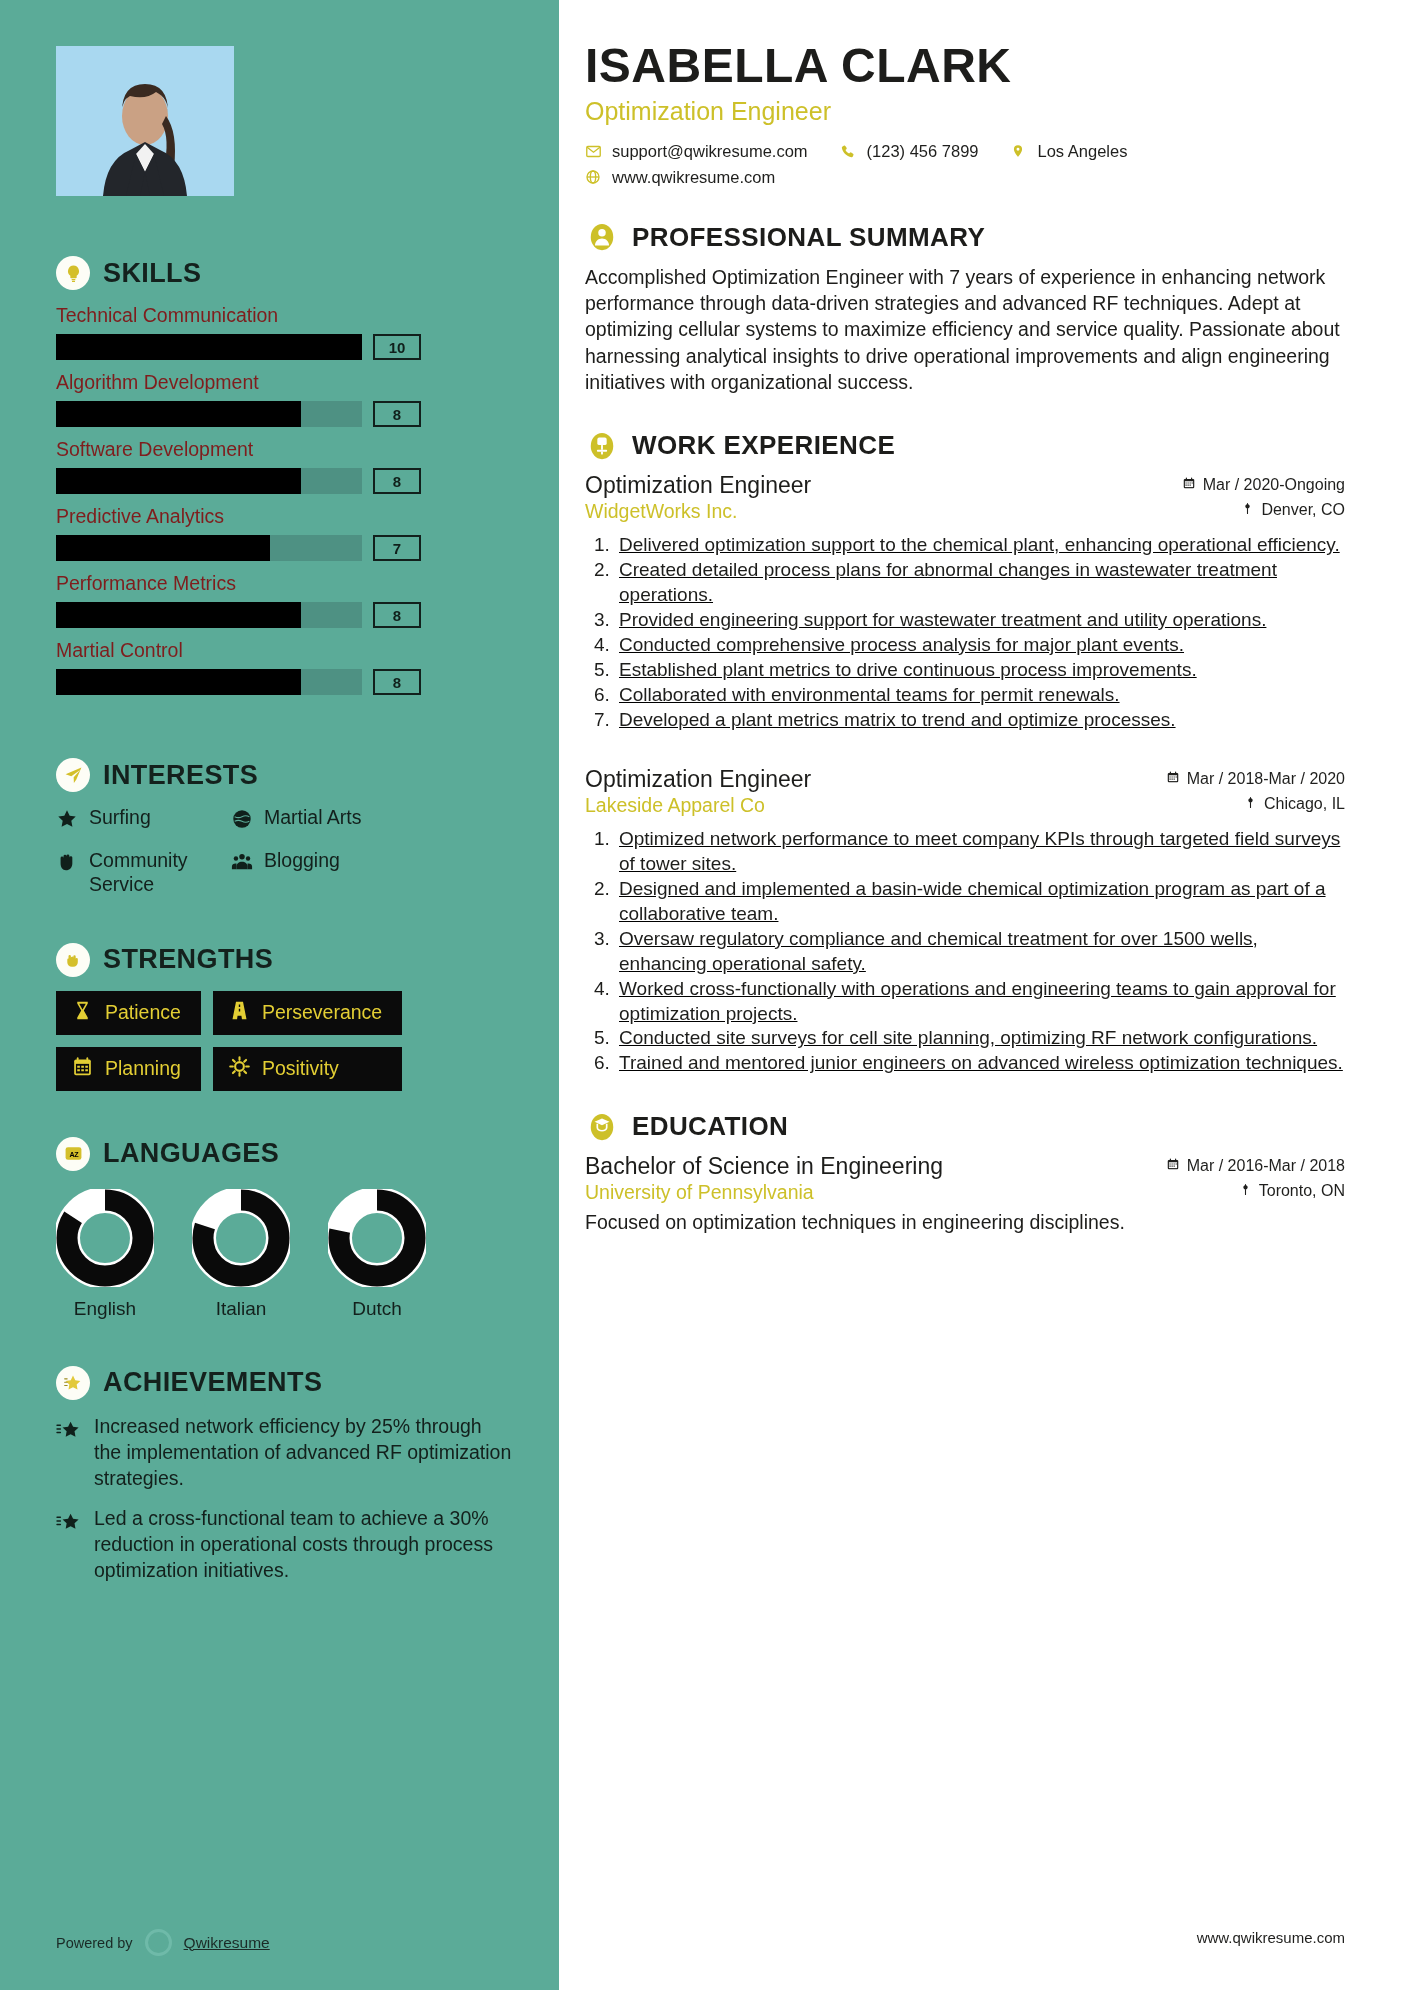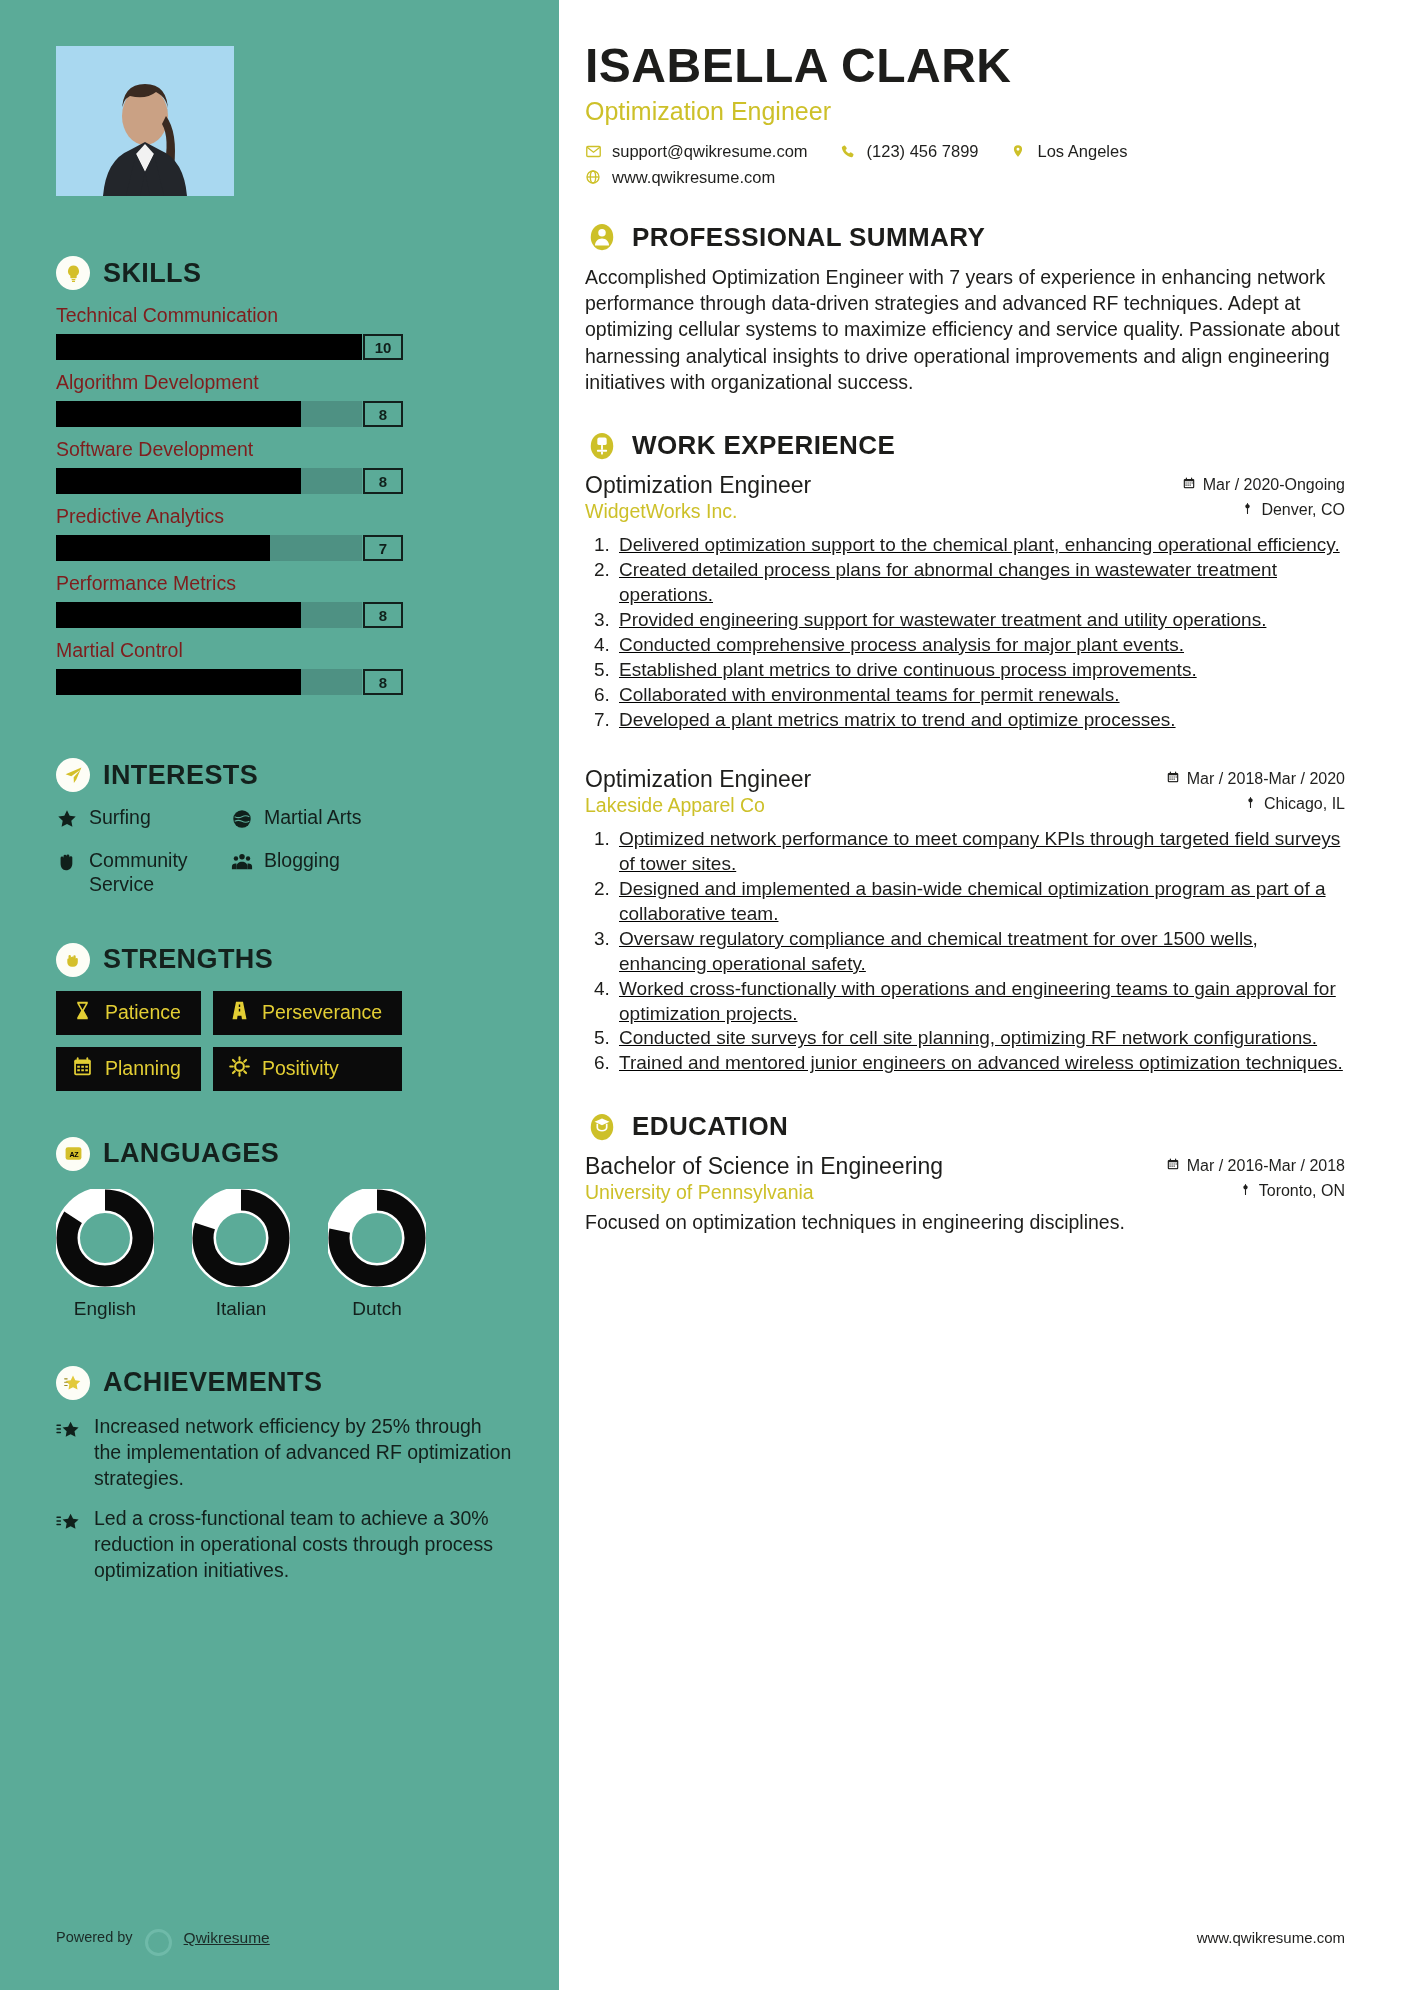--- a/index.html
+++ b/index.html
@@ -66,7 +66,7 @@
   }
   .bar-fill { position: absolute; left:0; top:0; bottom:0; background: #000000; }
   .bar-val {
-    width: 40px; height: 26px; margin-left: 1px;
+    width: 48px; height: 26px; margin-left: 11px;
     border: 2.5px solid #12201c; background: transparent;
     display: flex; align-items: center; justify-content: center;
     font-size: 15px; font-weight: 700; color: #10201b;

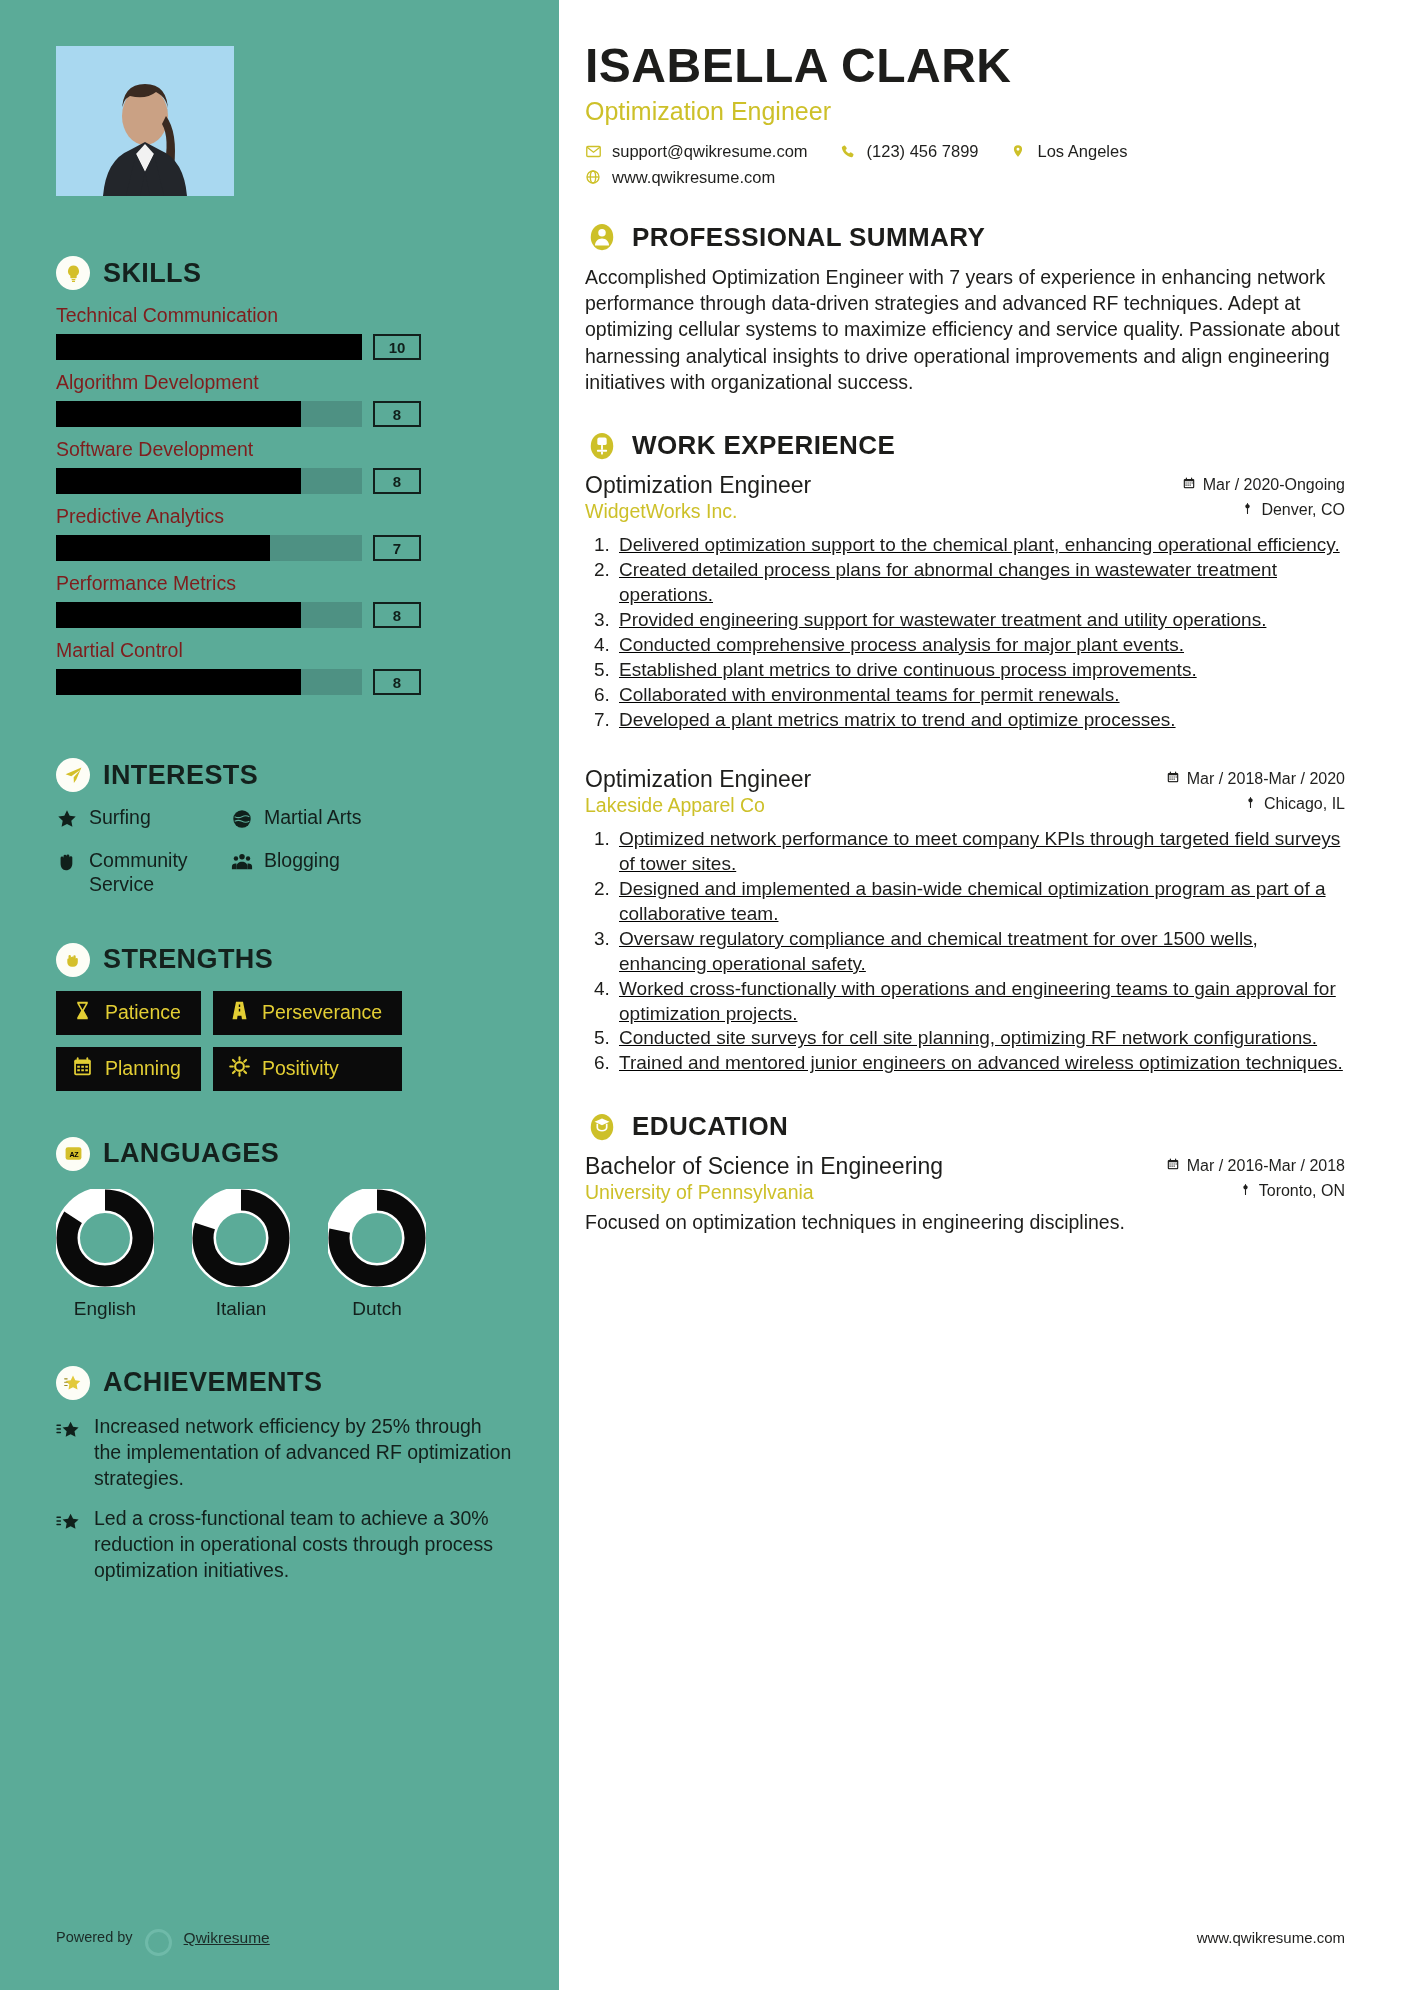--- a/index.html
+++ b/index.html
@@ -109,7 +109,7 @@
   
   .side-footer {
     margin-top: auto; padding-bottom: 34px;
-    display: flex; align-items: flex-start; gap: 12px;
+    display: flex; align-items: center; gap: 12px;
   }
   .powered-by { font-size: 14.5px; color: #1a2a26; }
   .qlogo { width: 27px; height: 27px; border-radius: 50%; border: 3px solid #6fbaa9; }

